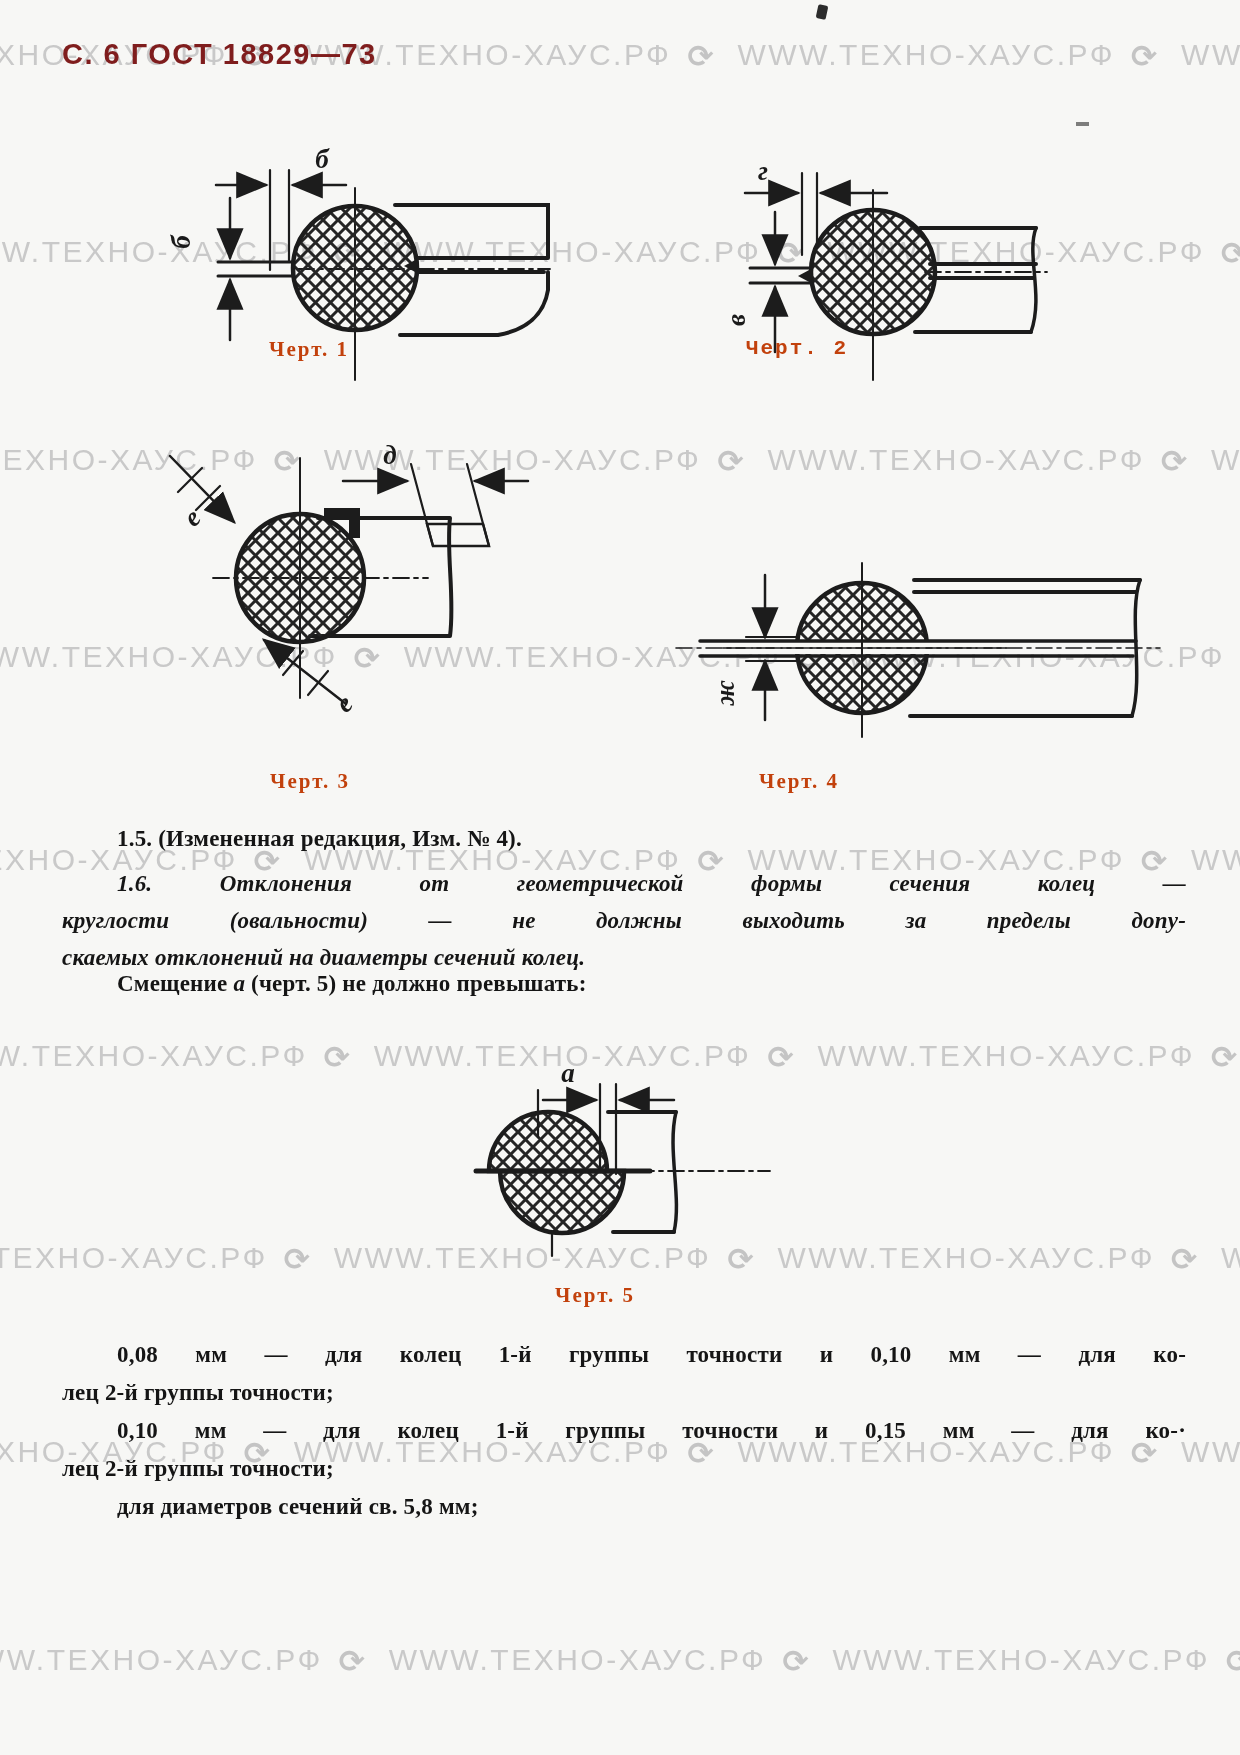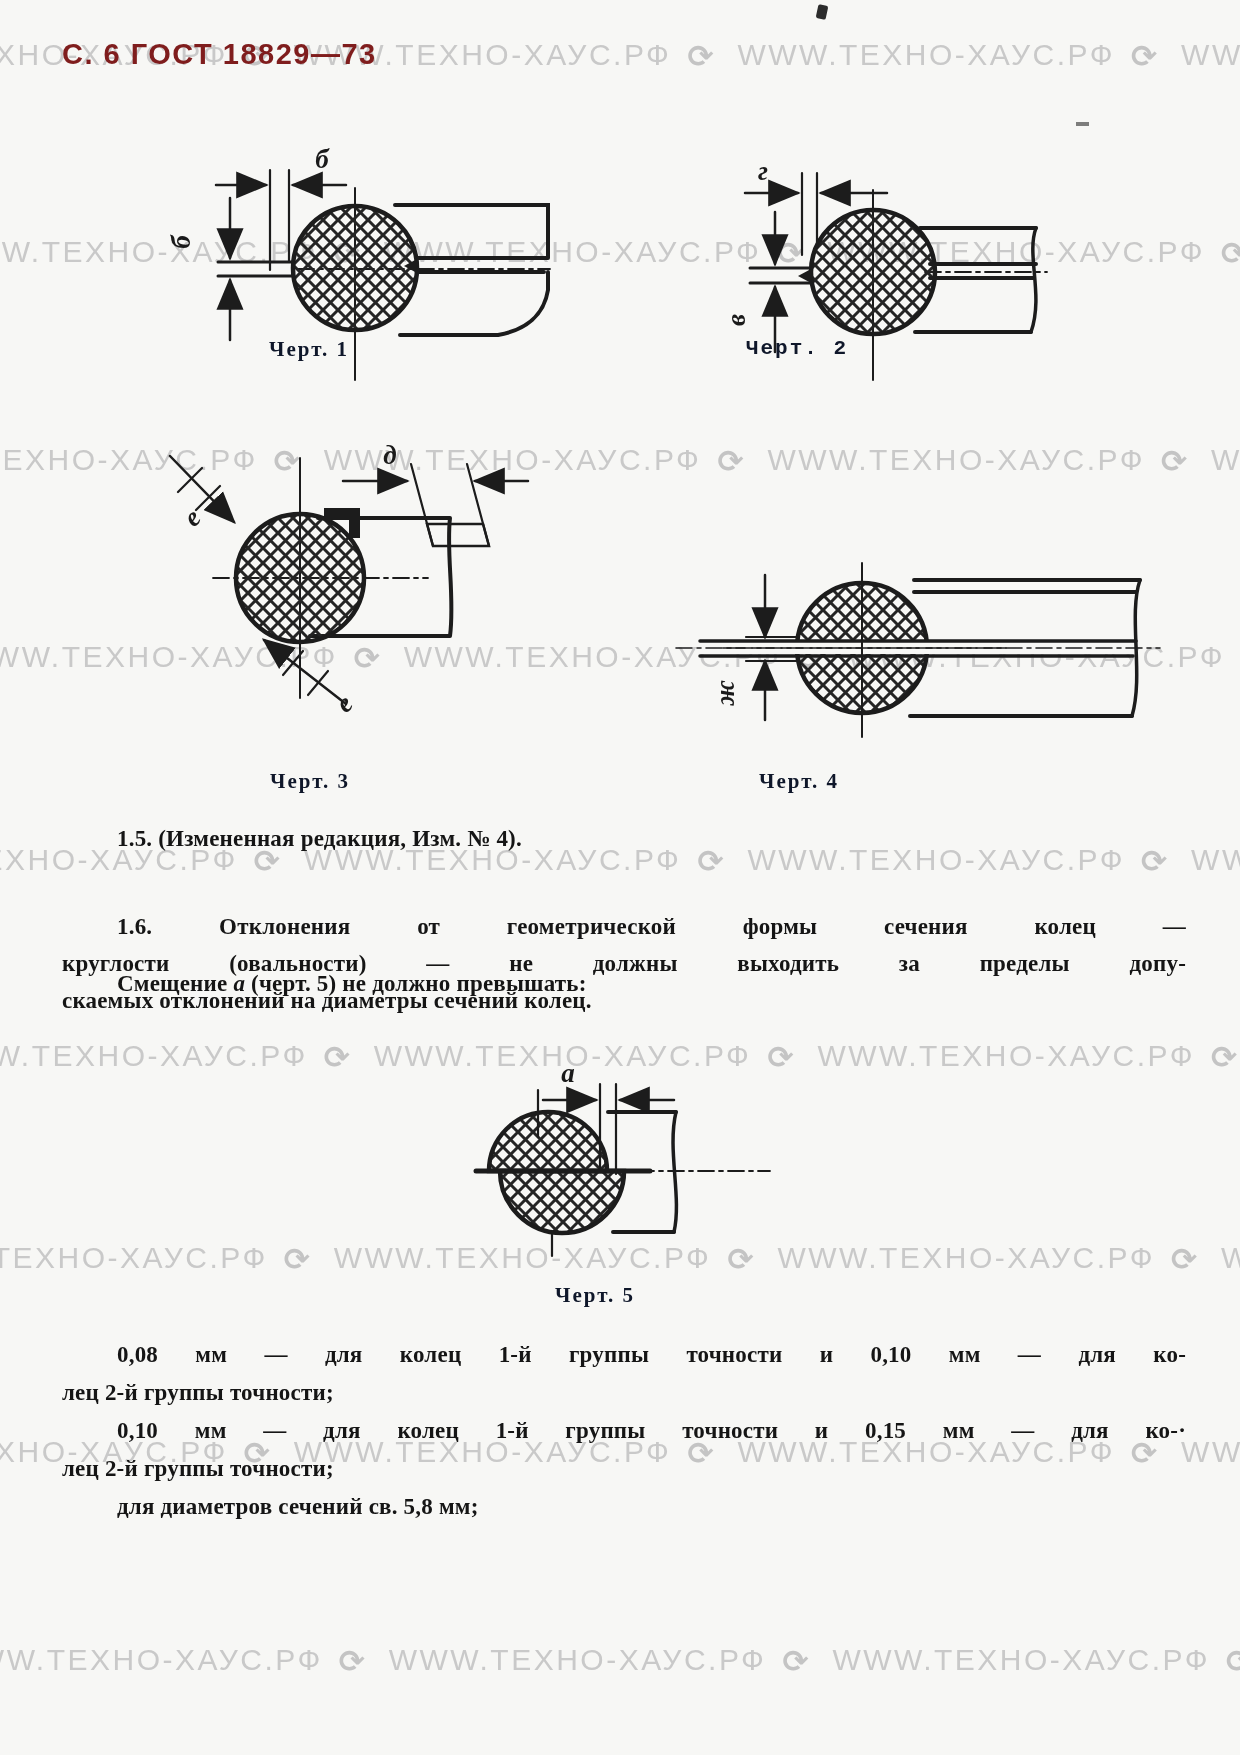--- a/index.html
+++ b/index.html
@@ -21,7 +21,7 @@
   
   .fig{position:absolute;z-index:2;}
   .figcap{position:absolute;z-index:3;width:180px;margin-left:-90px;text-align:center;
-          font-weight:700;font-size:21px;letter-spacing:2px;color:#0f172a;}
+          font-weight:700;font-size:21px;letter-spacing:2px;color:#c2410c;}
   .dl{font-family:"Liberation Serif",serif;font-style:italic;font-weight:700;
       font-size:27px;fill:#1a1a1a;text-anchor:middle;}
   svg line,svg path{stroke-linecap:round;}

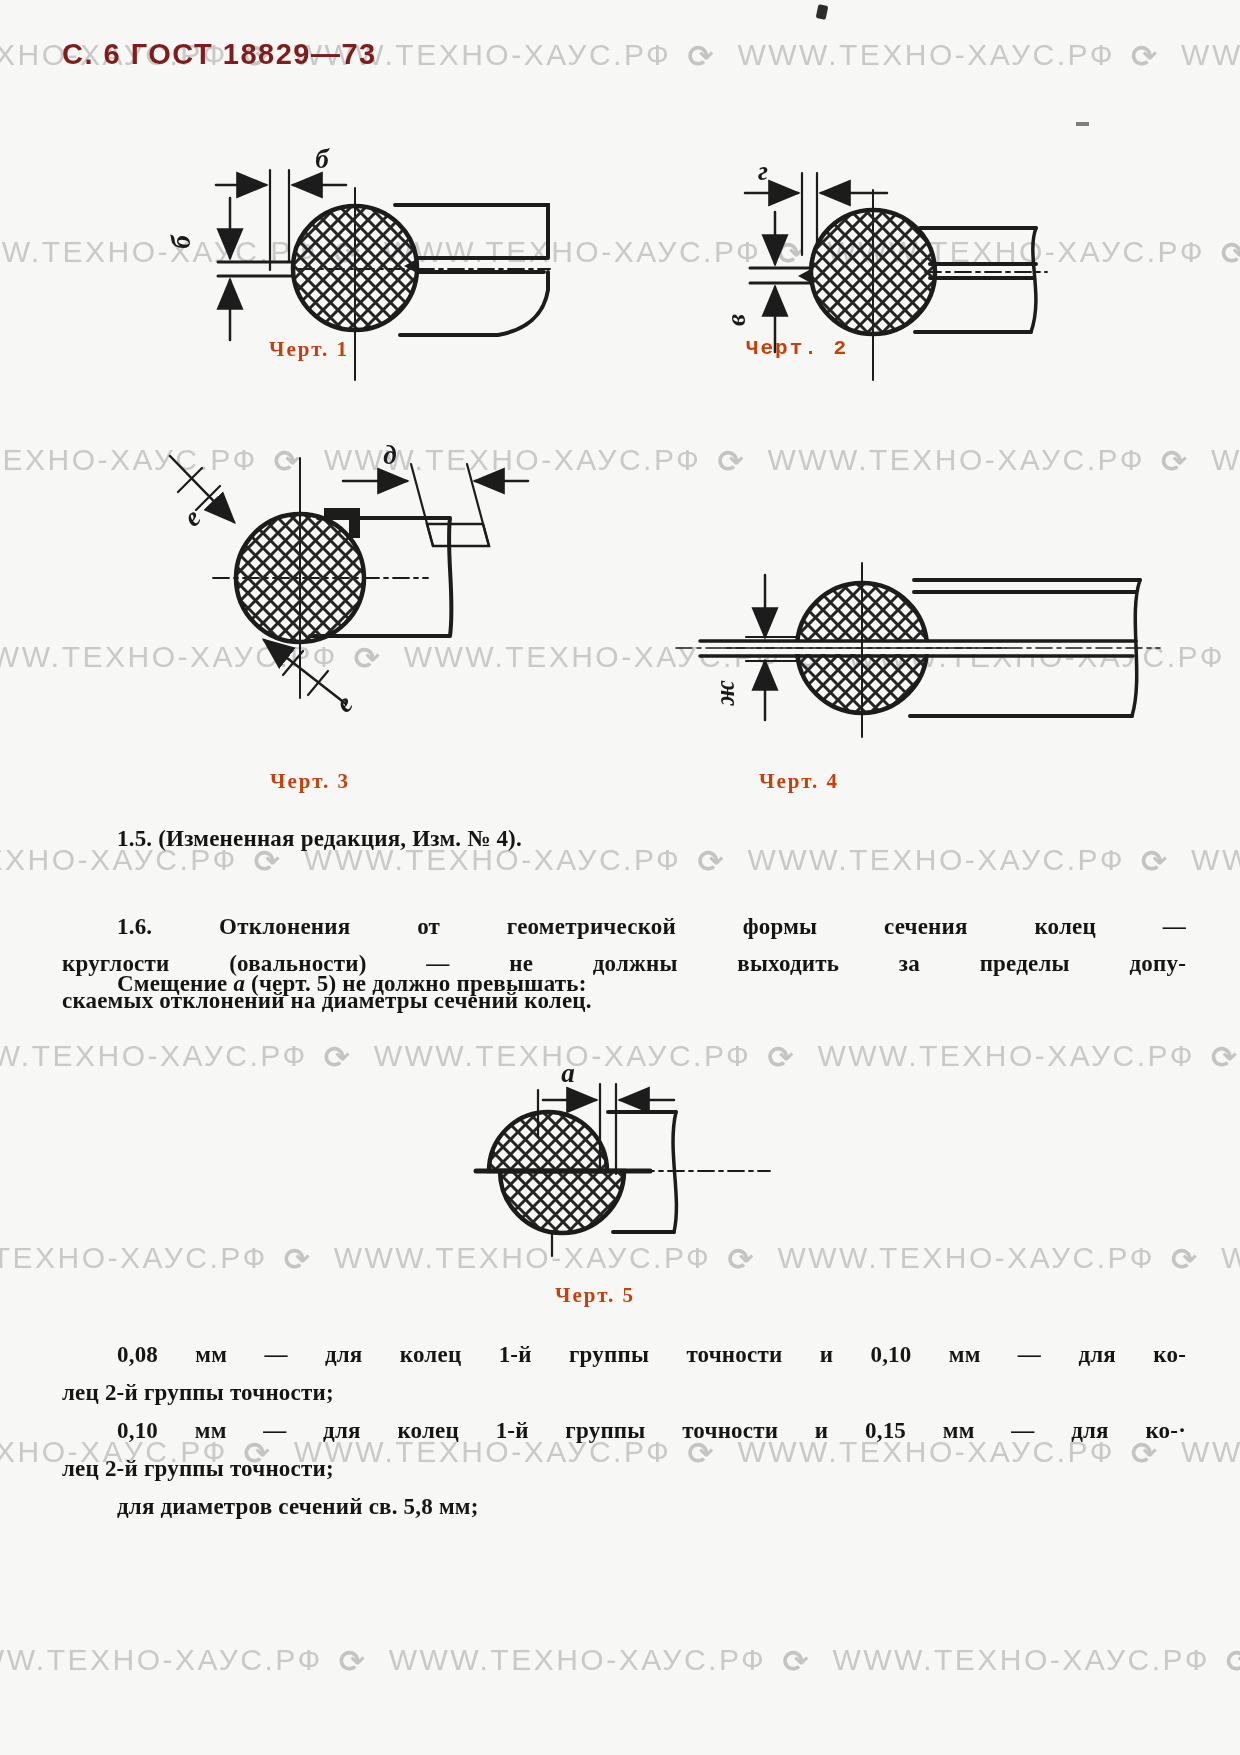--- a/index.html
+++ b/index.html
@@ -169,7 +169,7 @@
     <div class="tline ind">1.5. (Измененная редакция, Изм. № 4).</div>
   </div>
 
-  <div class="tblock" style="top:908px;" id="c16">
+  <div class="tblock" style="top:865px;font-style:italic;" id="c16">
       <div class="tline ind wide">1.6. Отклонения от геометрической формы сечения колец —</div>
       <div class="tline wide">круглости (овальности) — не должны выходить за пределы допу-</div>
       <div class="tline">скаемых отклонений на диаметры сечений колец.</div>

